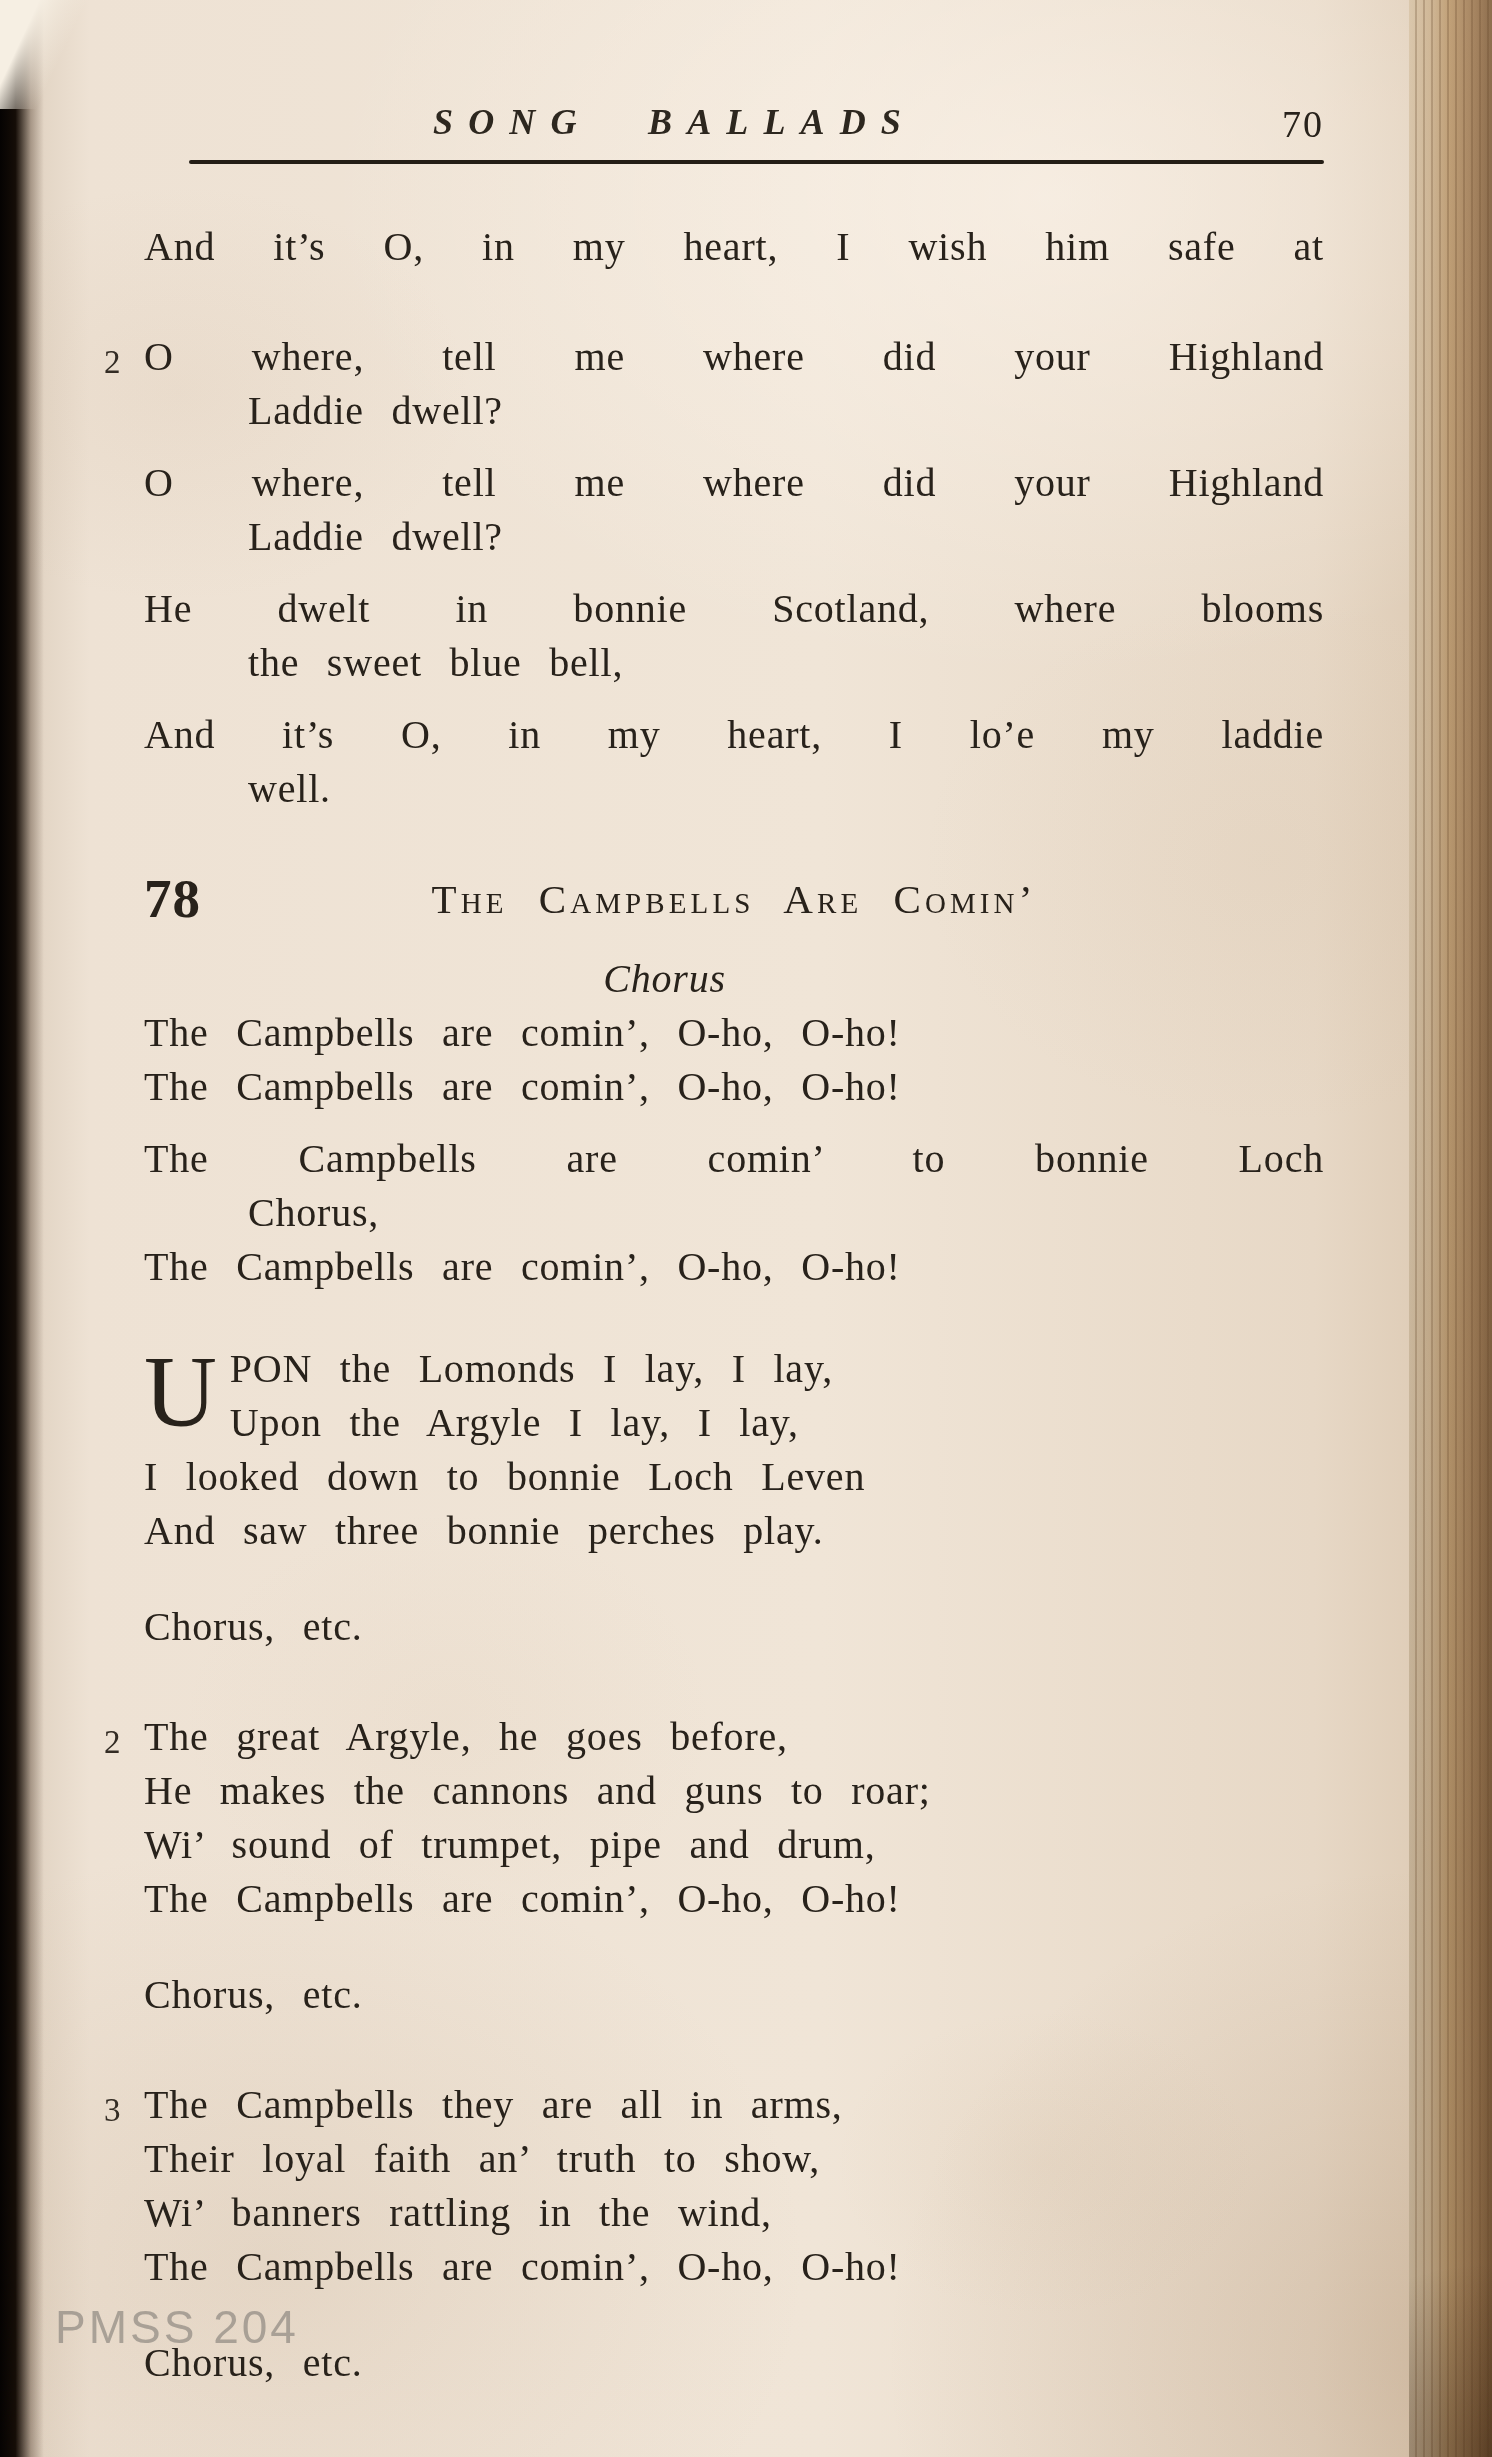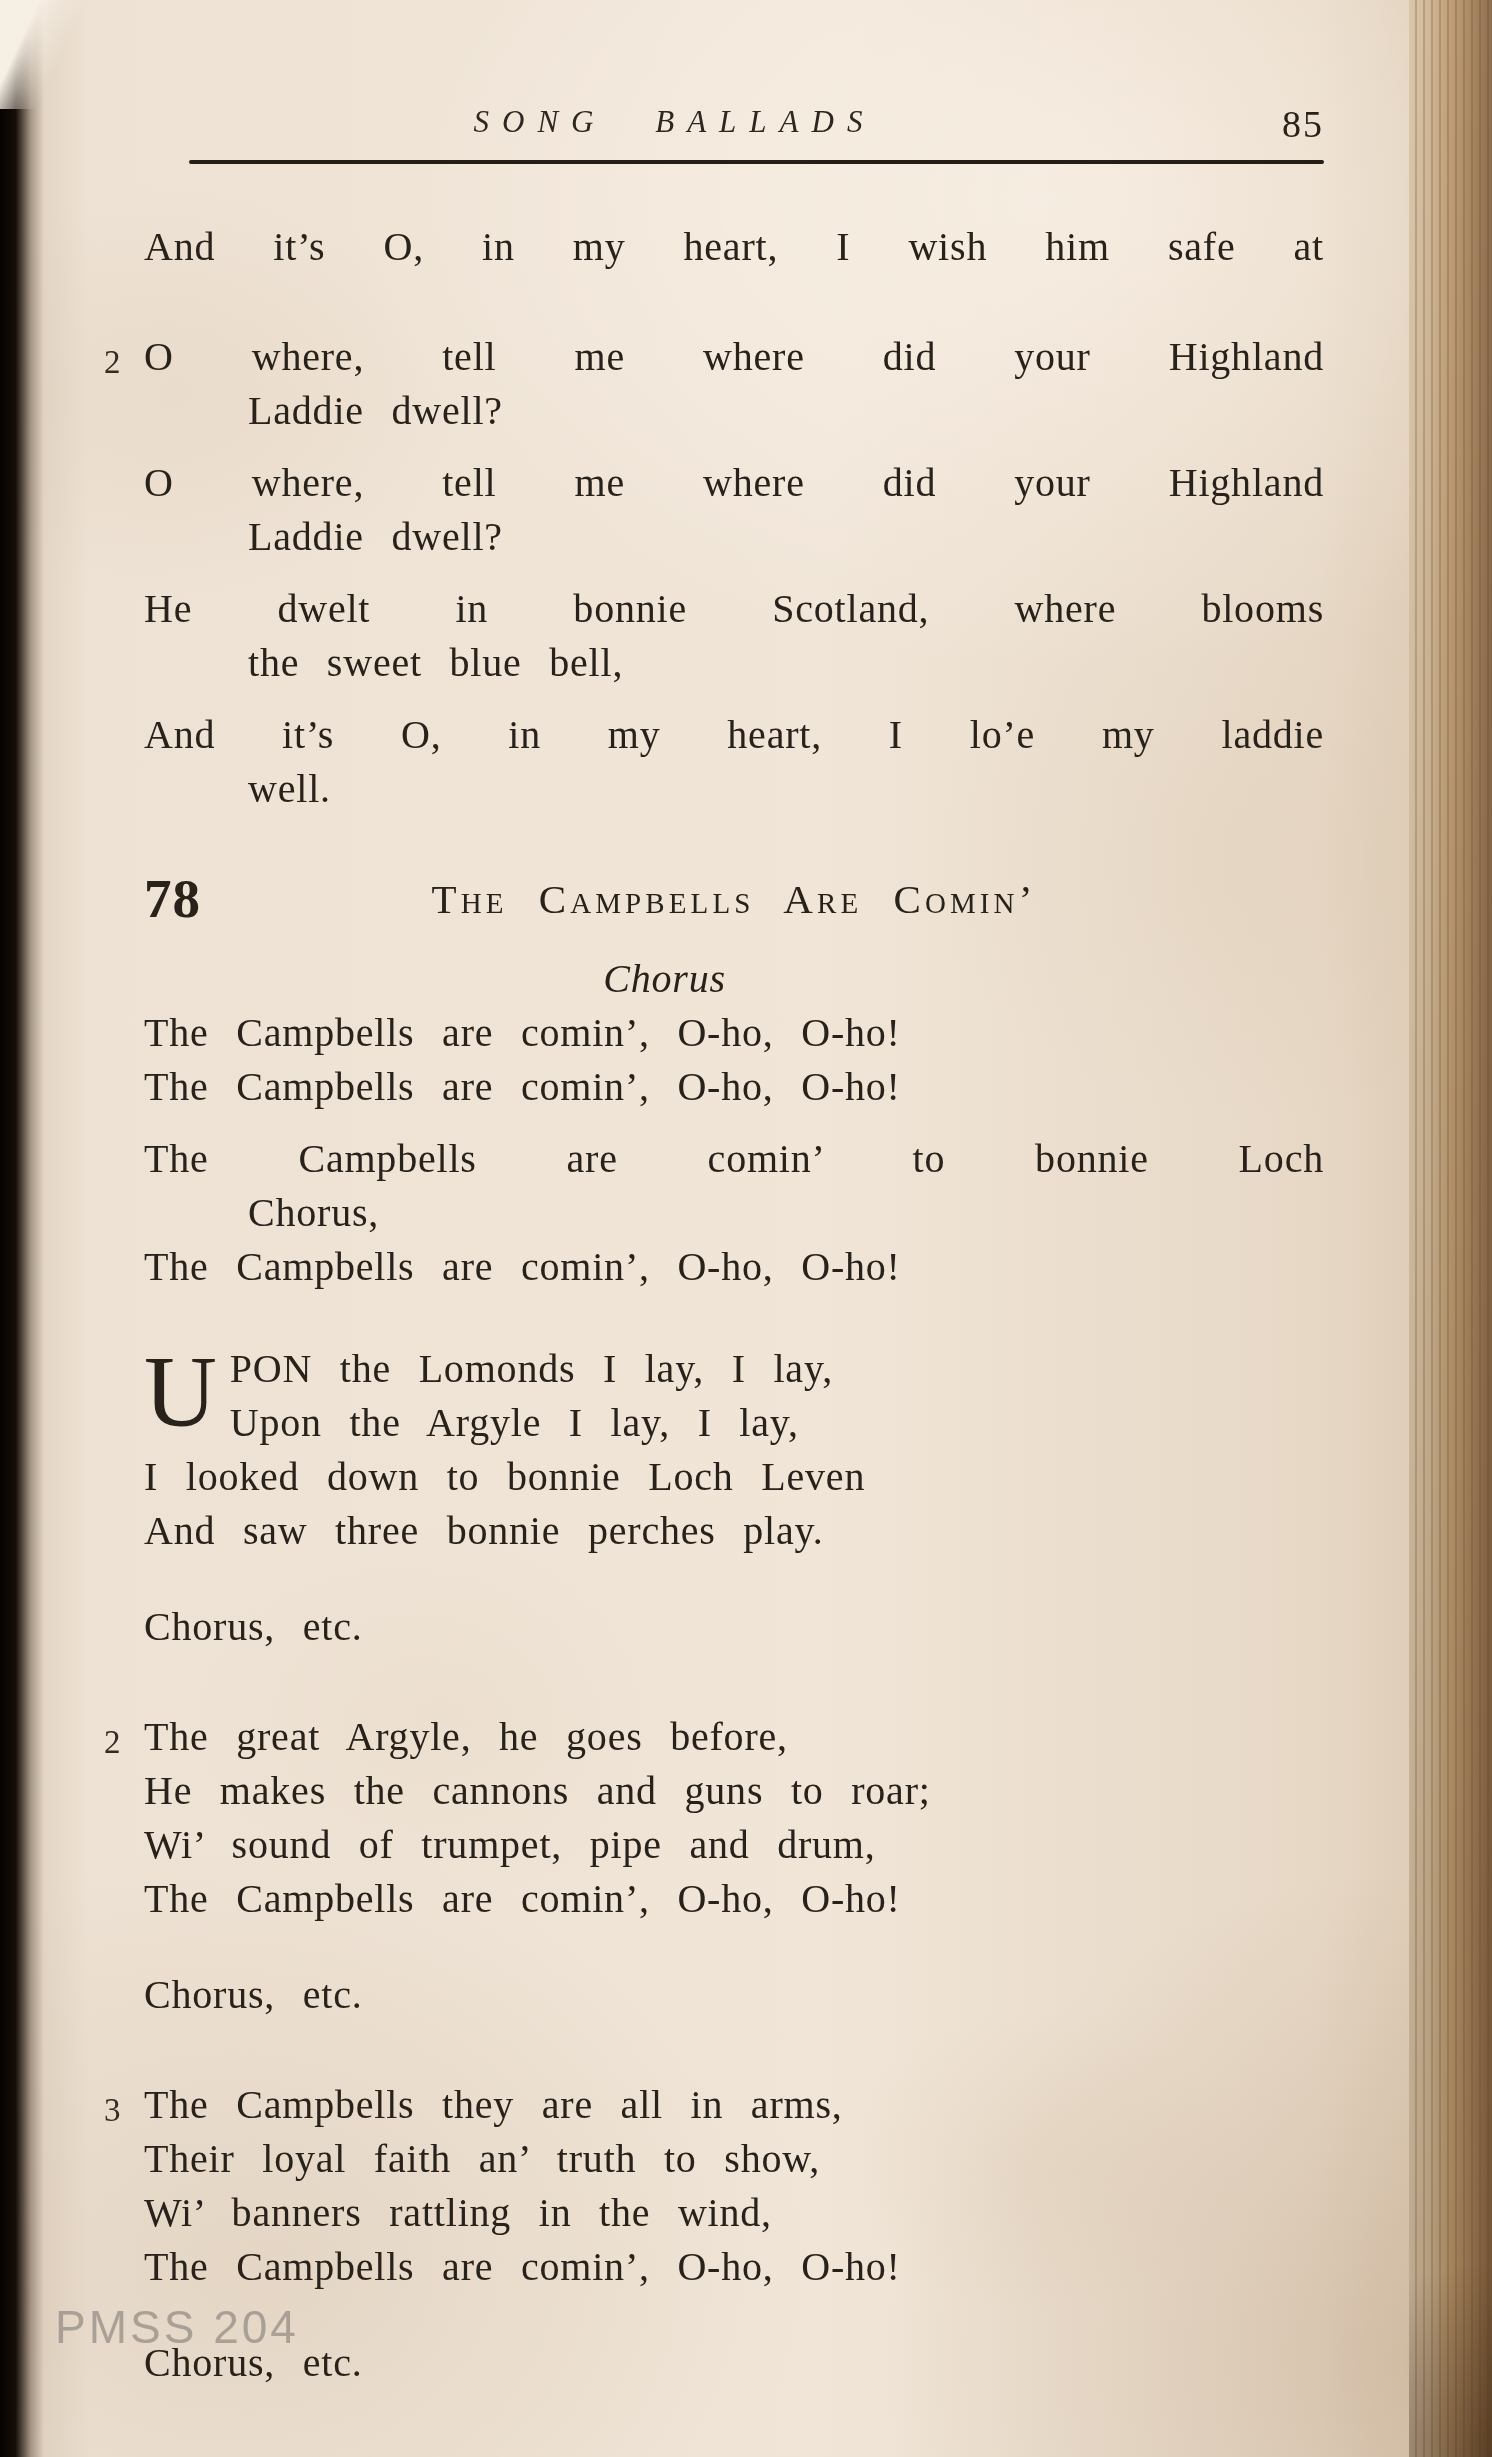--- a/index.html
+++ b/index.html
@@ -57,8 +57,8 @@
   .header-title {
     display: block; text-align: center;
     padding-right: 119px;
-    font-style: italic; font-weight: normal;
-    font-size: 31px; letter-spacing: 0.42em; word-spacing: 0.9em;
+    font-style: italic; font-weight: bold;
+    font-size: 36px; letter-spacing: 0.42em; word-spacing: 0.9em;
     color: #2d271f;
   }
   .page-num { position: absolute; right: 0; top: 2px; font-size: 38px; letter-spacing: 2px; }

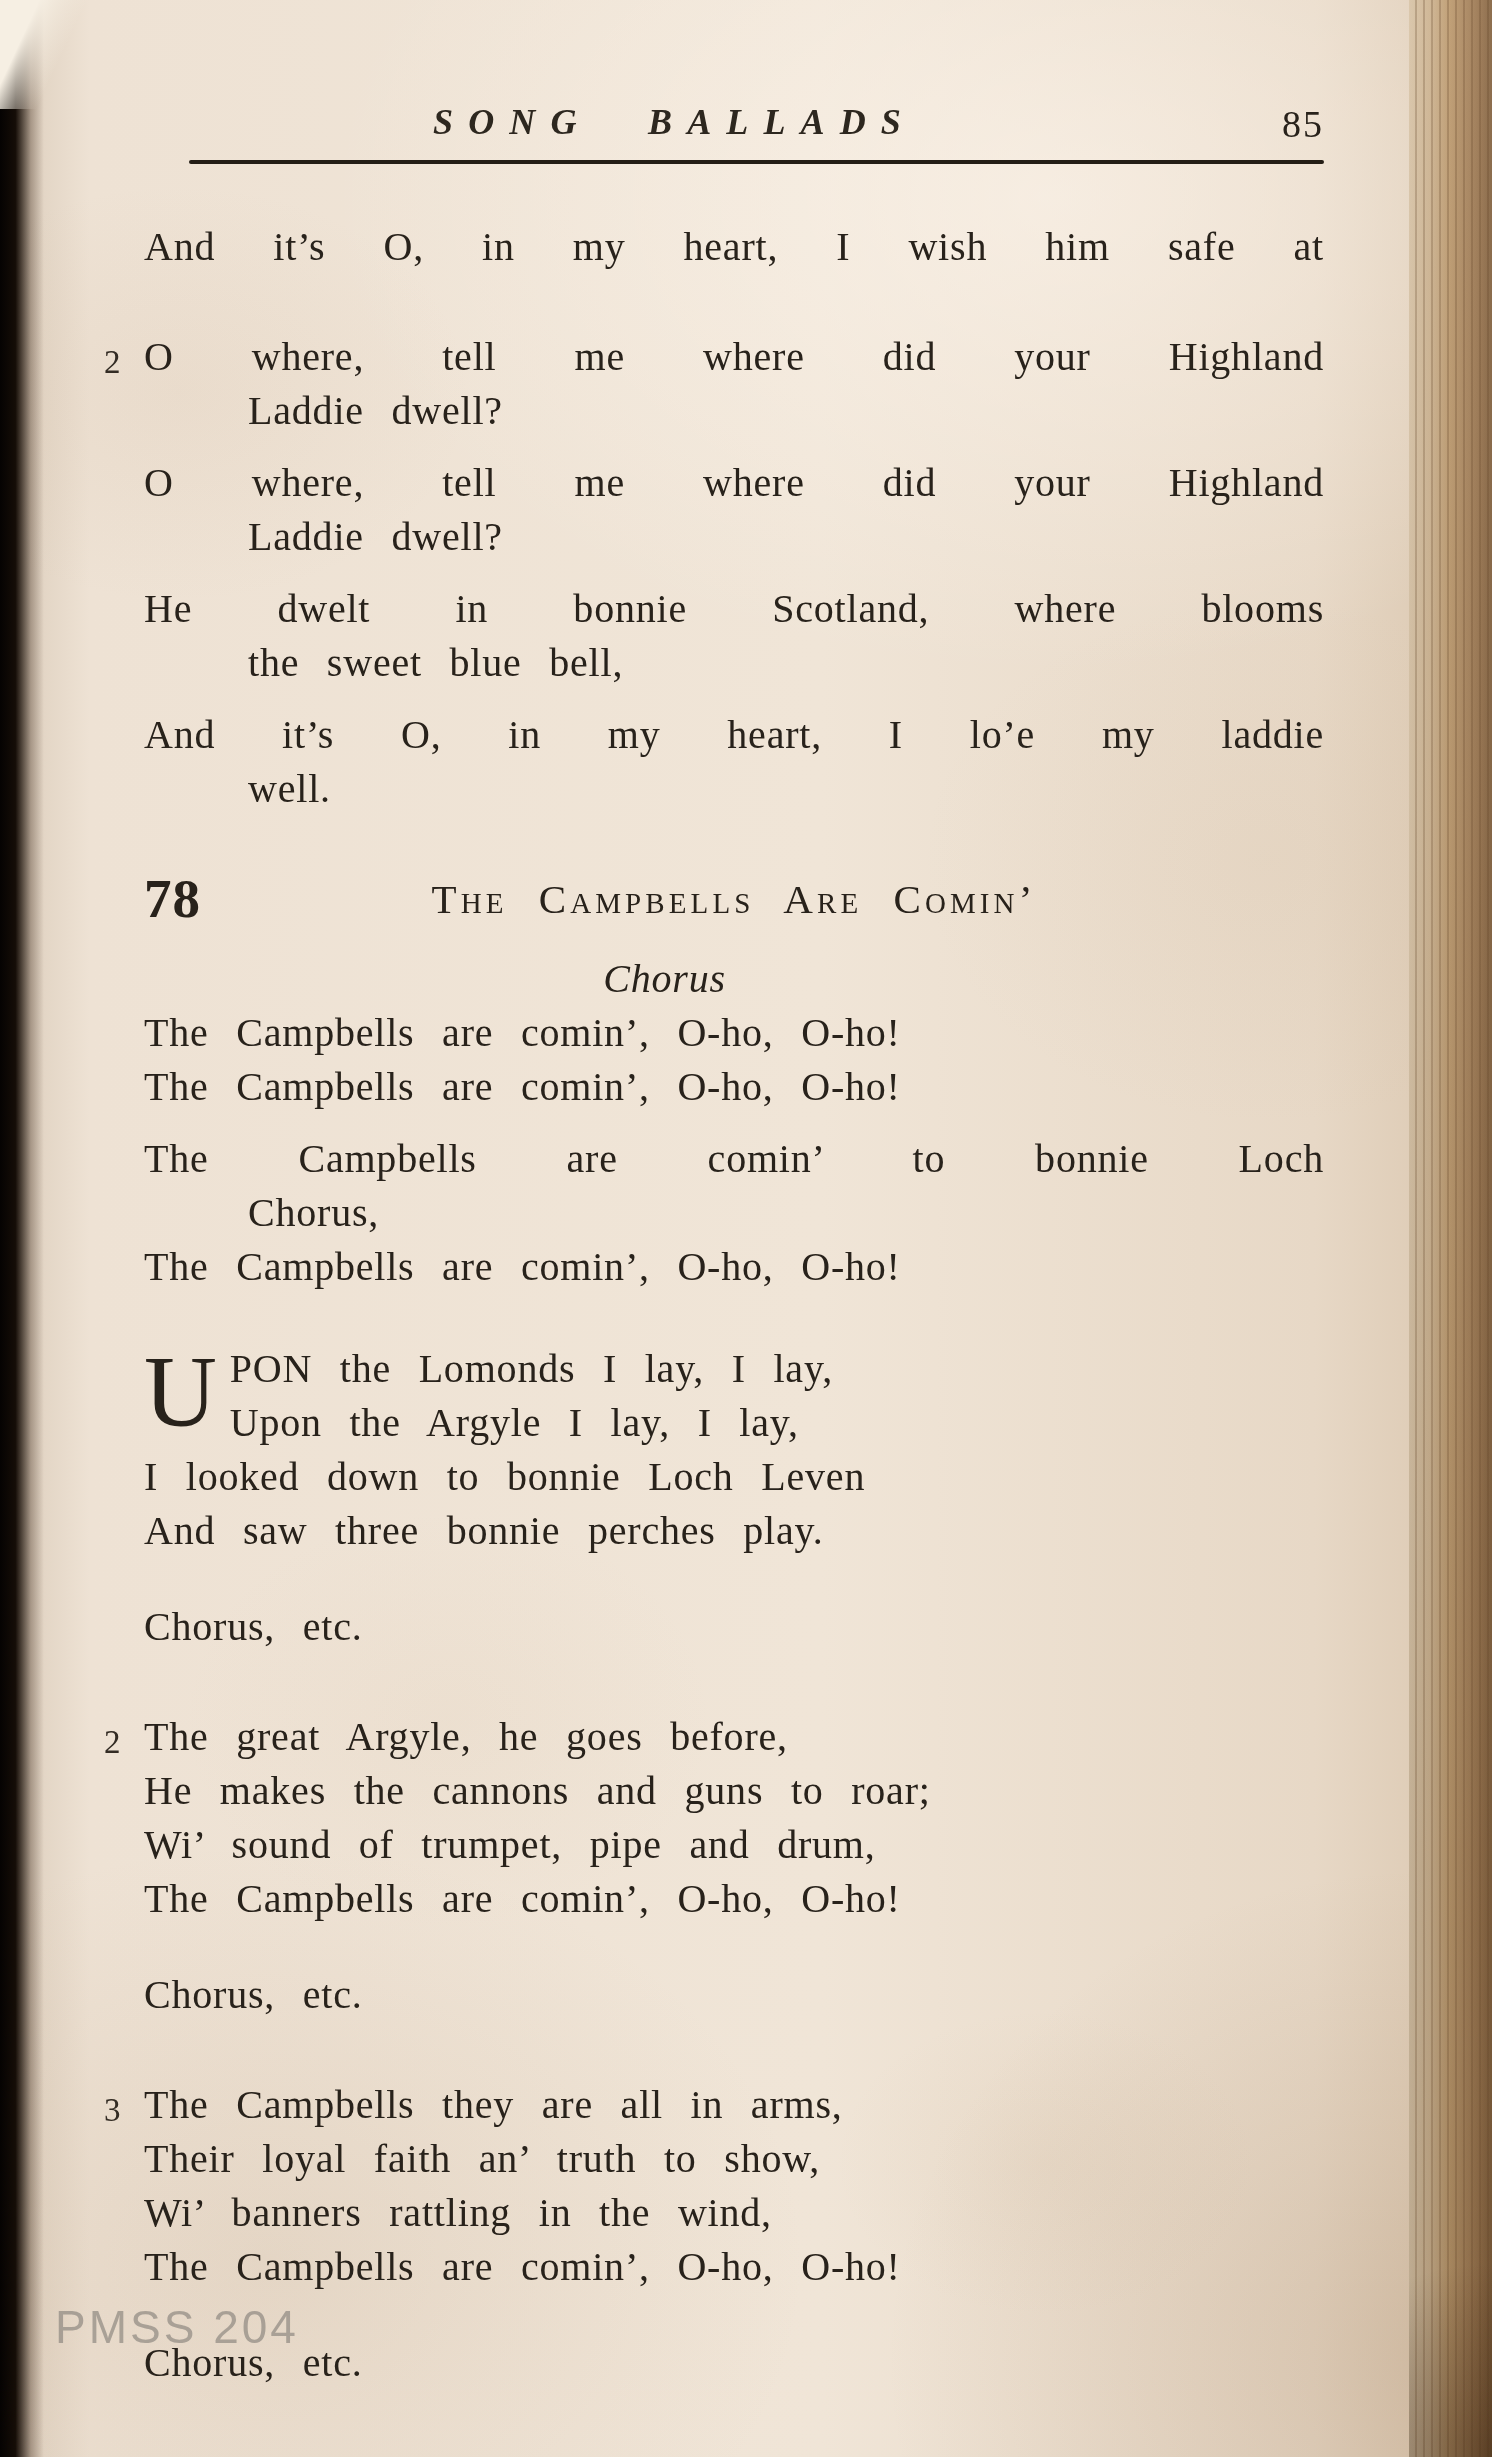--- a/index.html
+++ b/index.html
@@ -103,7 +103,7 @@
 
     <div class="header">
       <span class="header-title">SONG BALLADS</span>
-      <span class="page-num">85</span>
+      <span class="page-num">70</span>
     </div>
     <div class="rule"></div>
 

